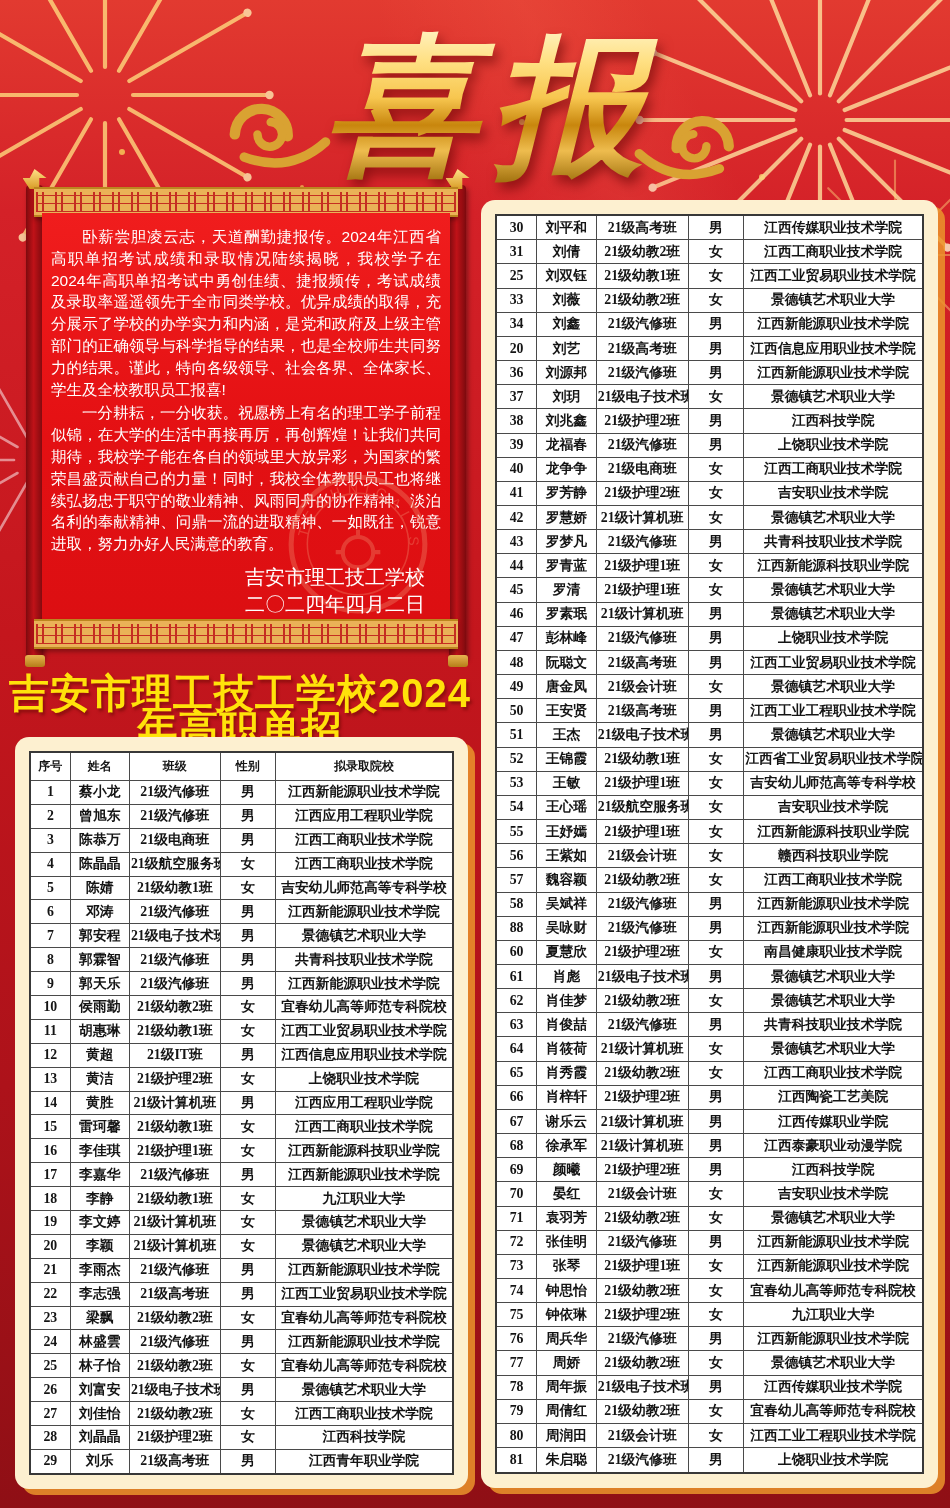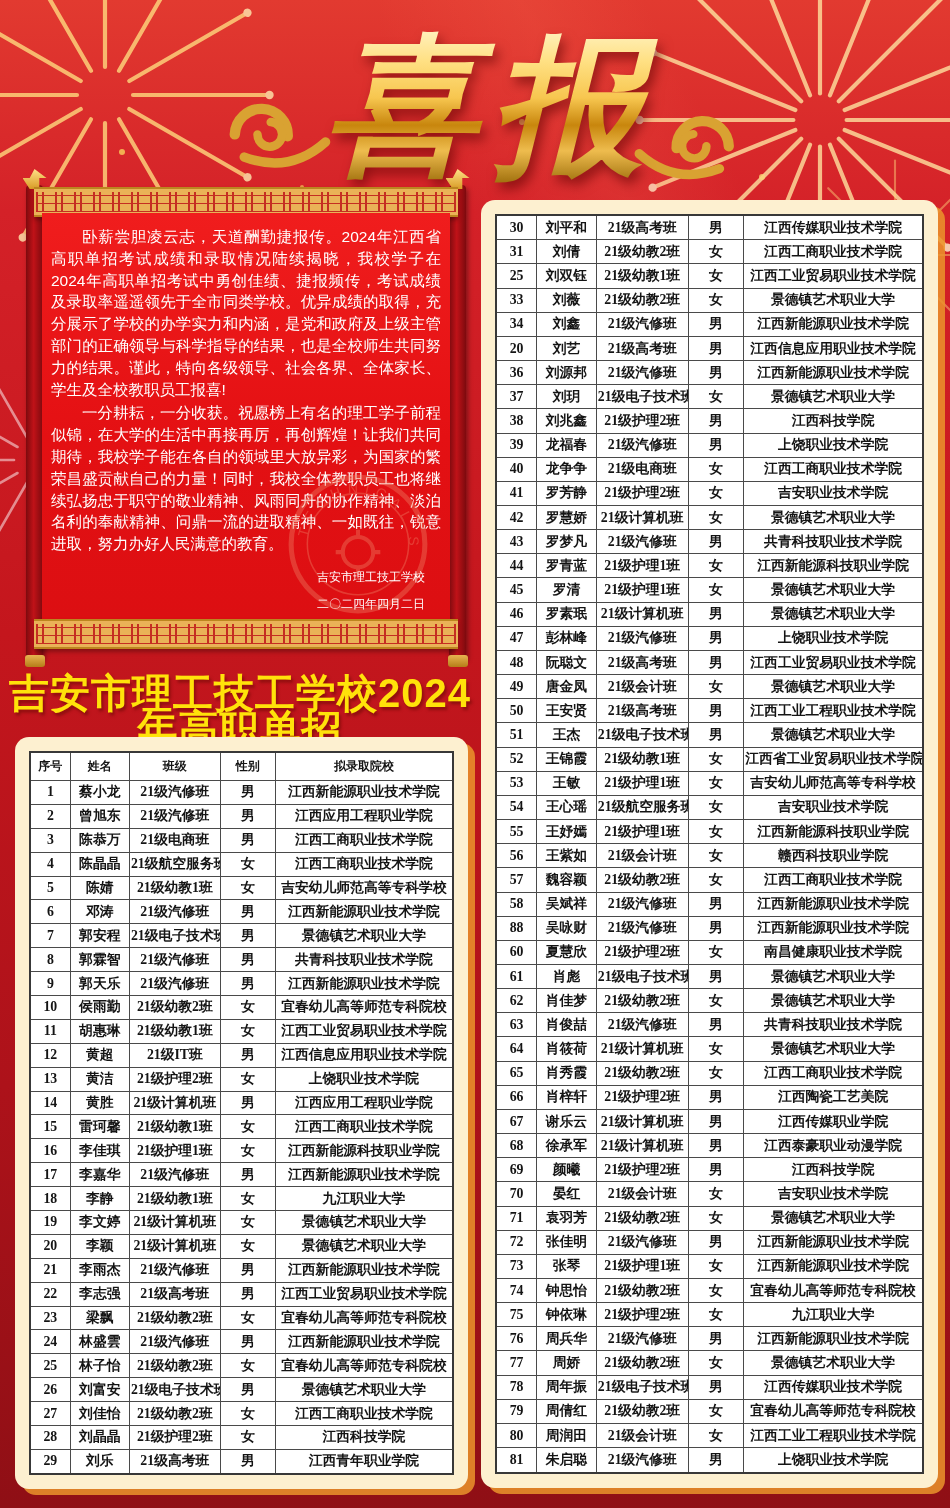--- a/index.html
+++ b/index.html
@@ -54,7 +54,7 @@
     padding:13px 9px 0;color:#fff;font-size:15.5px;line-height:21.8px;text-align:justify;}
   .scroll-body p{margin:0 0 2px;text-indent:2em;}
   .sig{position:relative;z-index:2;text-align:right;padding-right:16px;margin-top:9px;
-    font-size:12px;line-height:27px;}
+    font-size:20px;line-height:27px;}
   .seal{position:absolute;right:16px;bottom:2px;width:152px;height:152px;opacity:.38;z-index:1;}
   
   .list-title{position:absolute;left:6px;top:675px;width:468px;text-align:center;font-weight:900;

